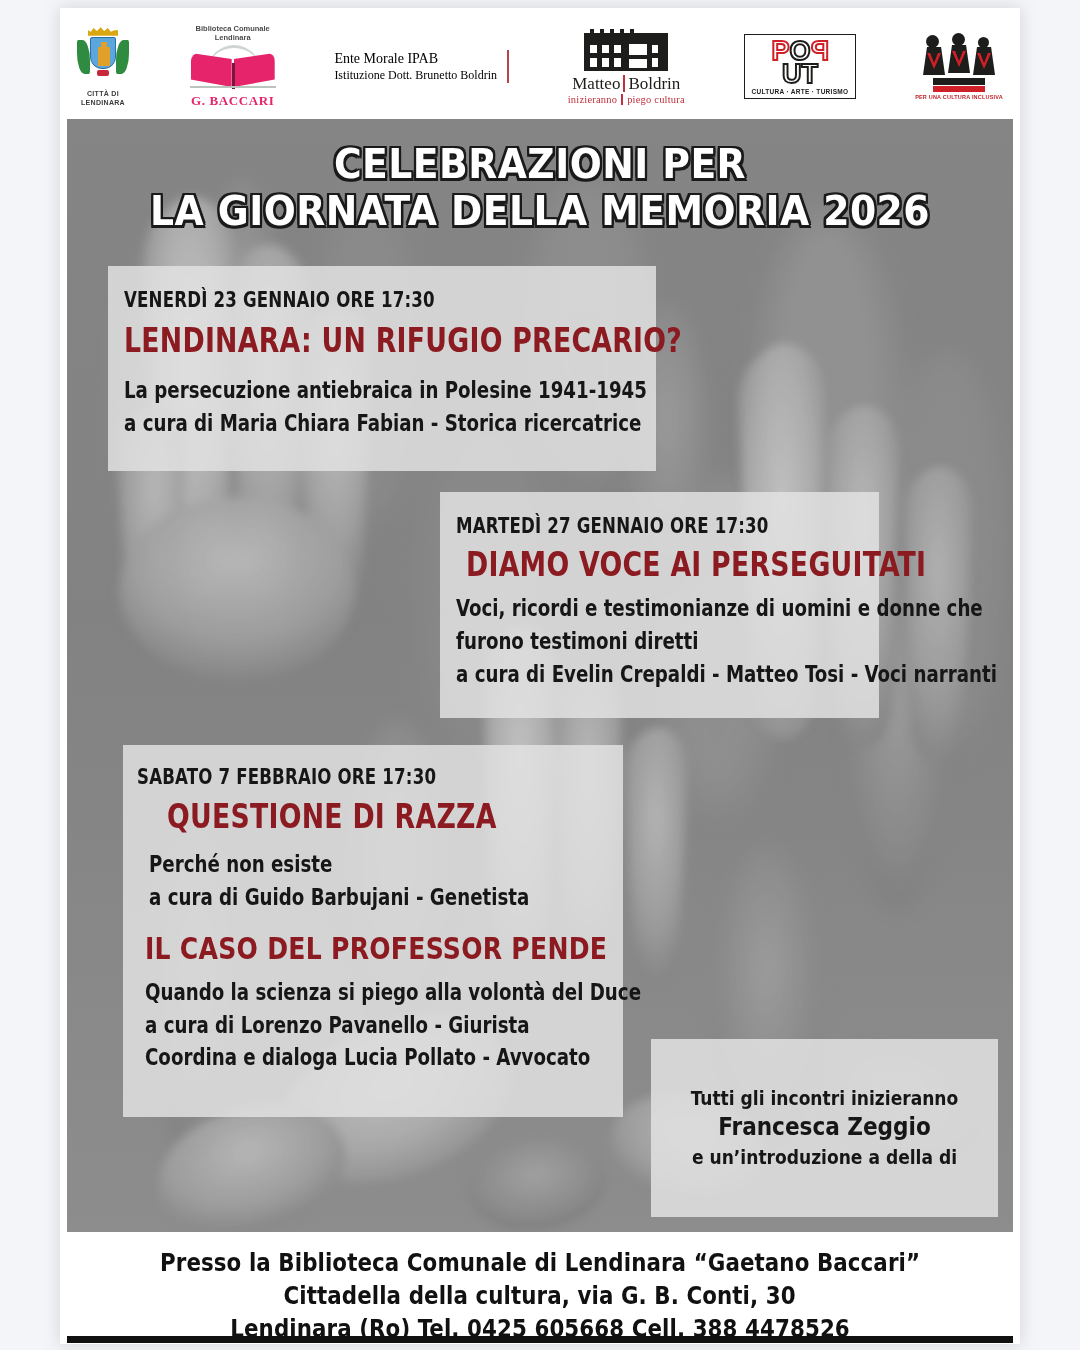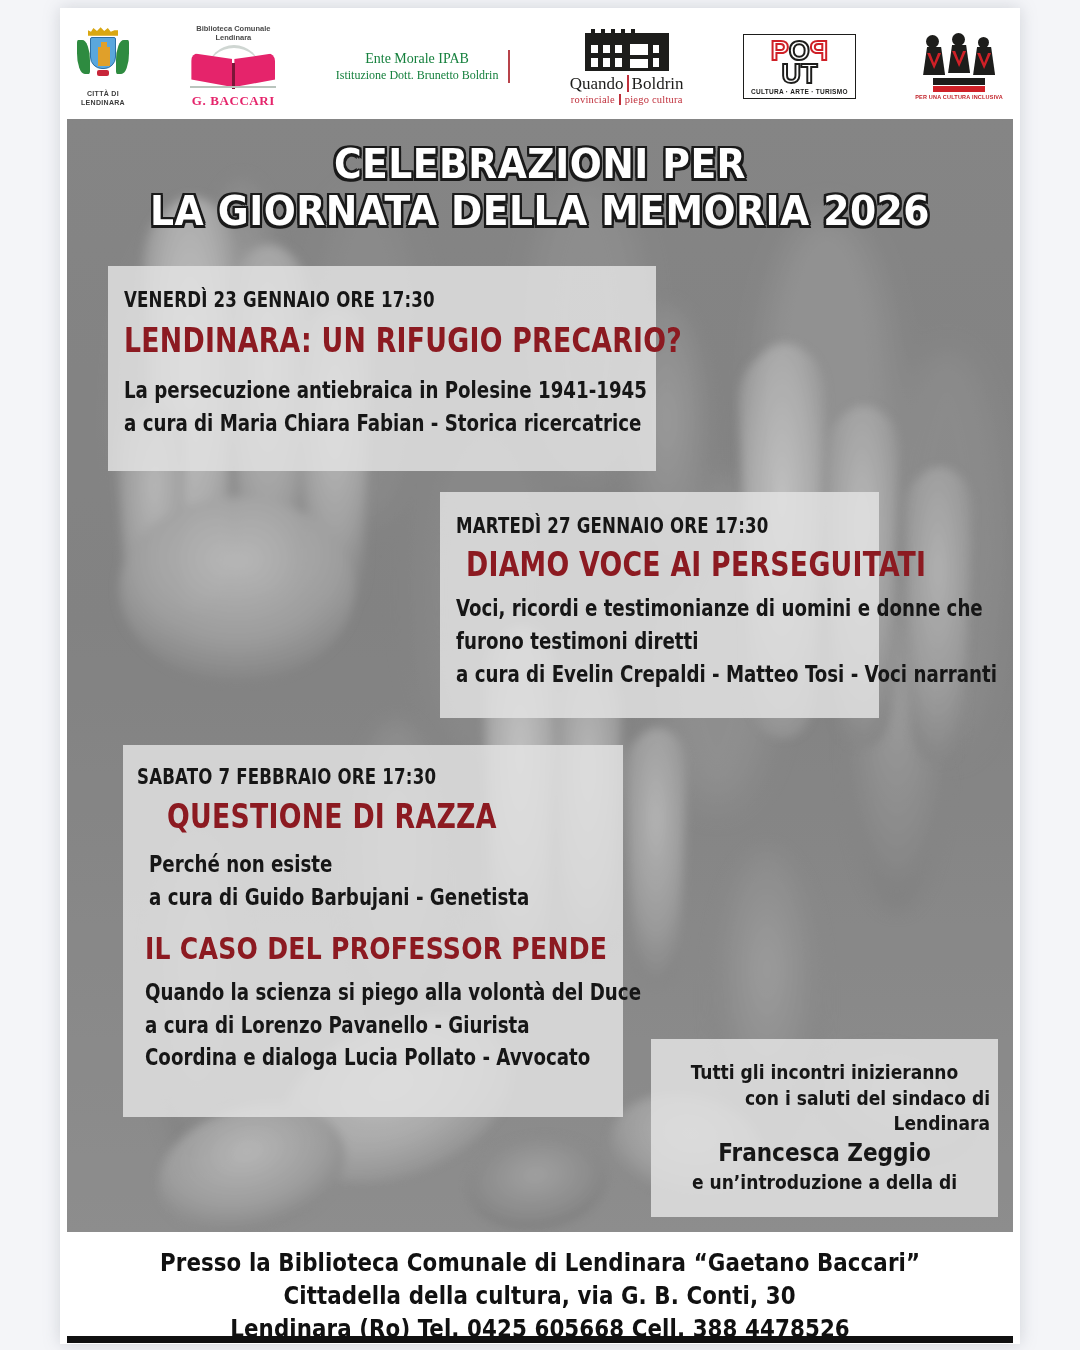--- a/index.html
+++ b/index.html
@@ -114,7 +114,7 @@
   
   .ipab {
     font-family:"Liberation Serif", serif;
-    color:#15803d; text-align:center; line-height:1.3;
+    color:#000000; text-align:left; line-height:1.3;
     padding-right:10px; border-right:2px solid #b8434a;
   }
   .ipab .l1 { font-size:14px; }

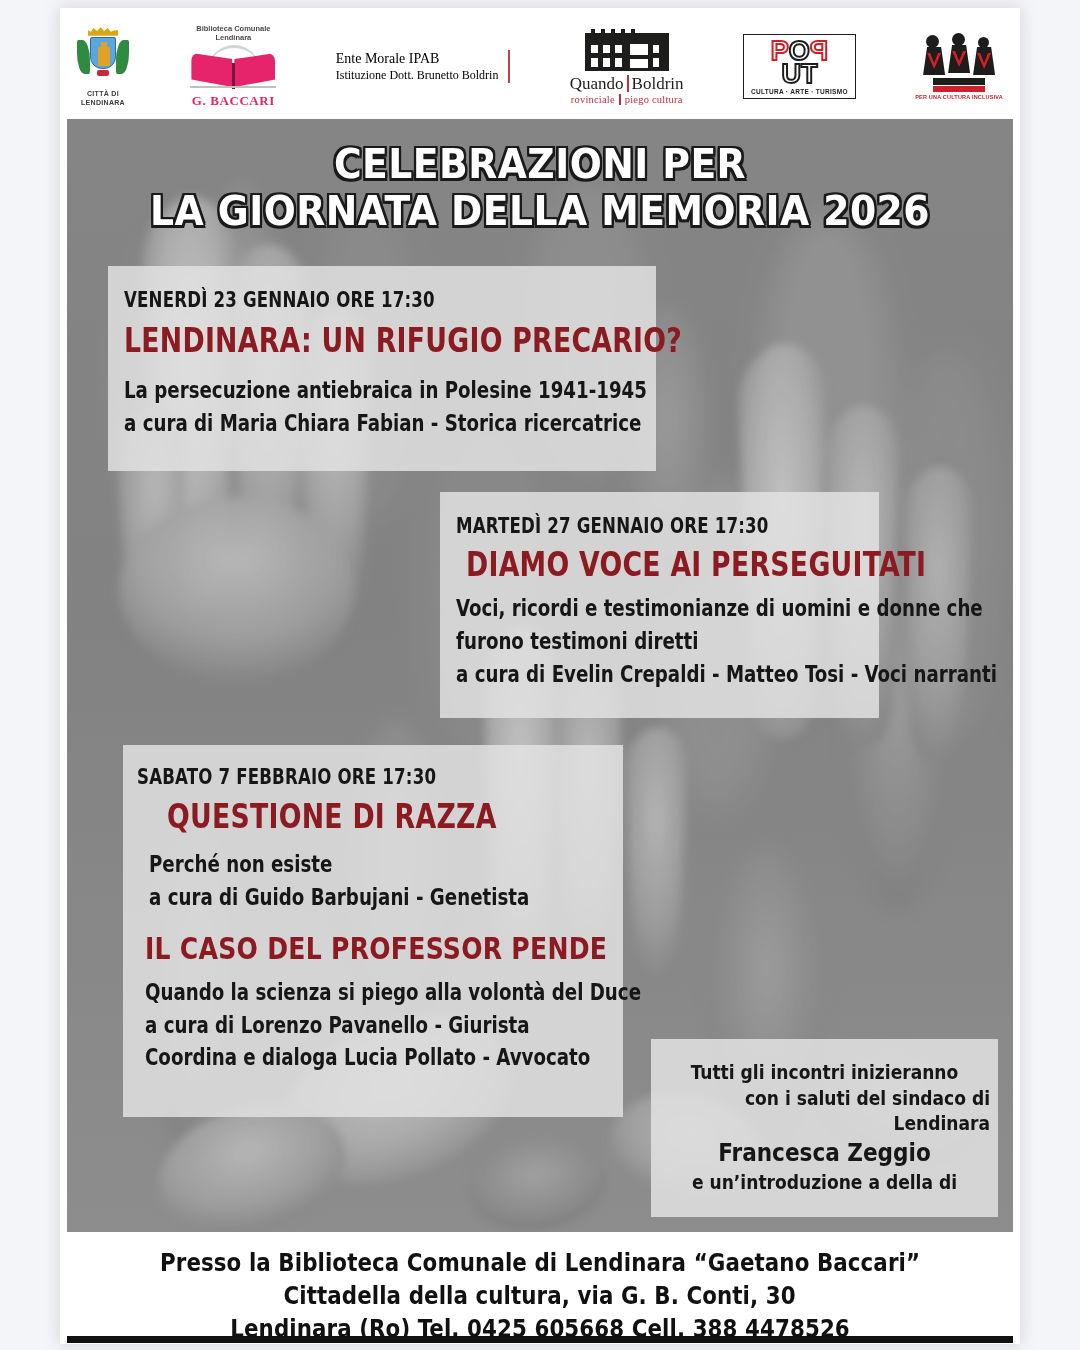--- a/index.html
+++ b/index.html
@@ -328,7 +328,7 @@
           <div class="bb-win" style="left:68px;top:29px;width:6px;height:9px;"></div>
         </div>
         <div class="boldrin-name">
-          <span>Quando</span>
+          <span>Matteo</span>
           <span class="bar"></span>
           <span>Boldrin</span>
         </div>

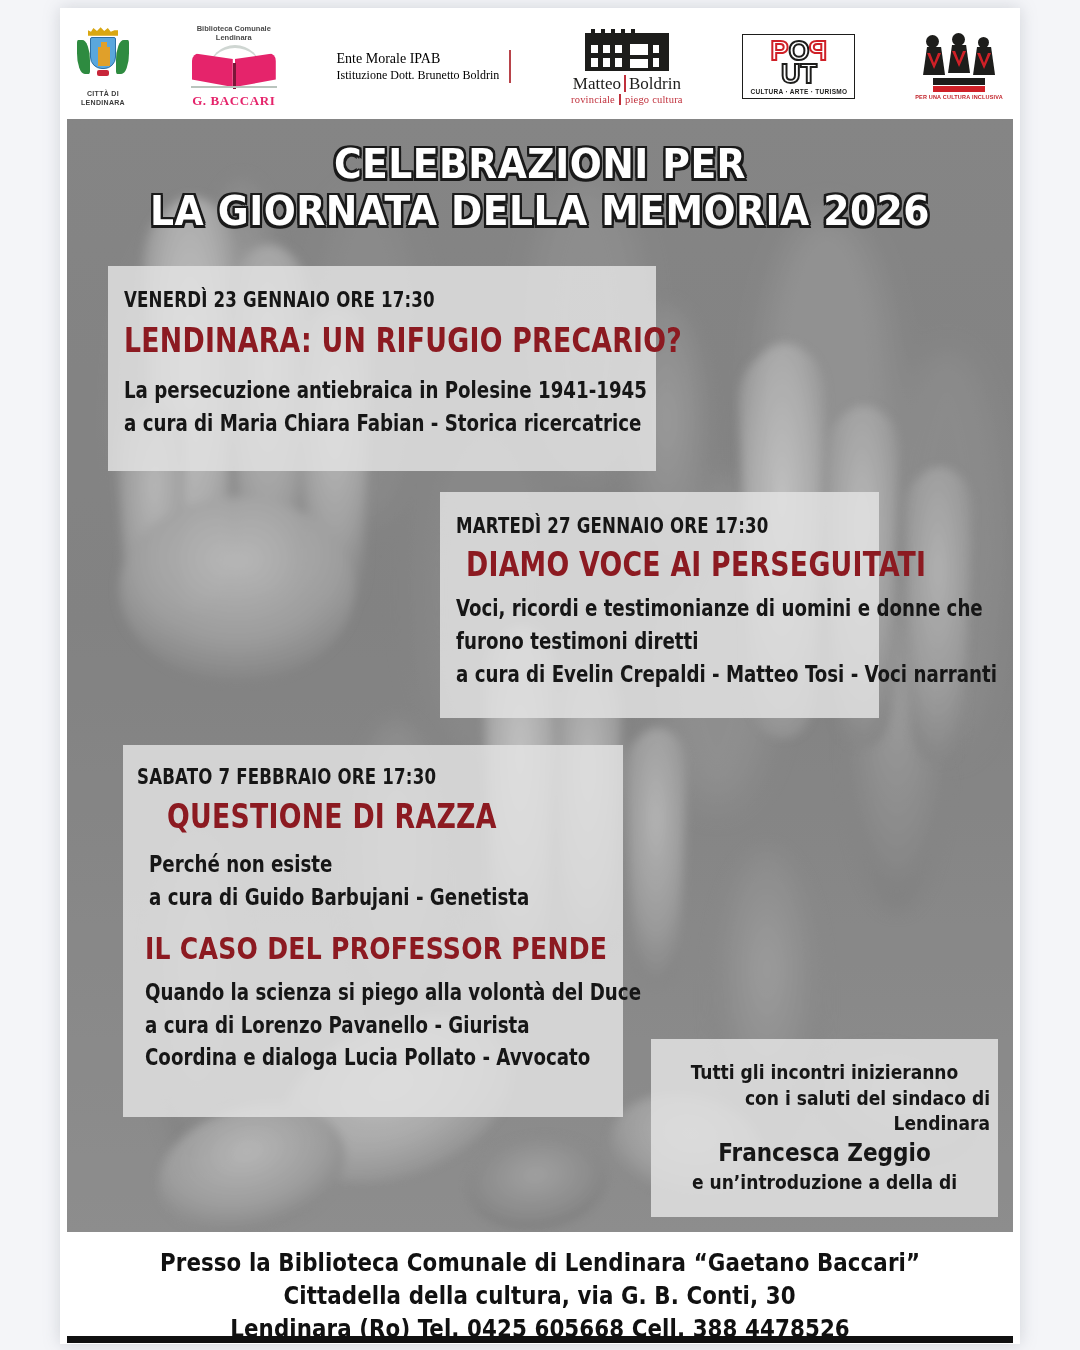--- a/index.html
+++ b/index.html
@@ -333,7 +333,7 @@
           <span>Boldrin</span>
         </div>
         <div class="boldrin-sub">
-          <span>rovinciale</span>
+          <span>inizieranno</span>
           <span class="bar"></span>
           <span>piego cultura</span>
         </div>

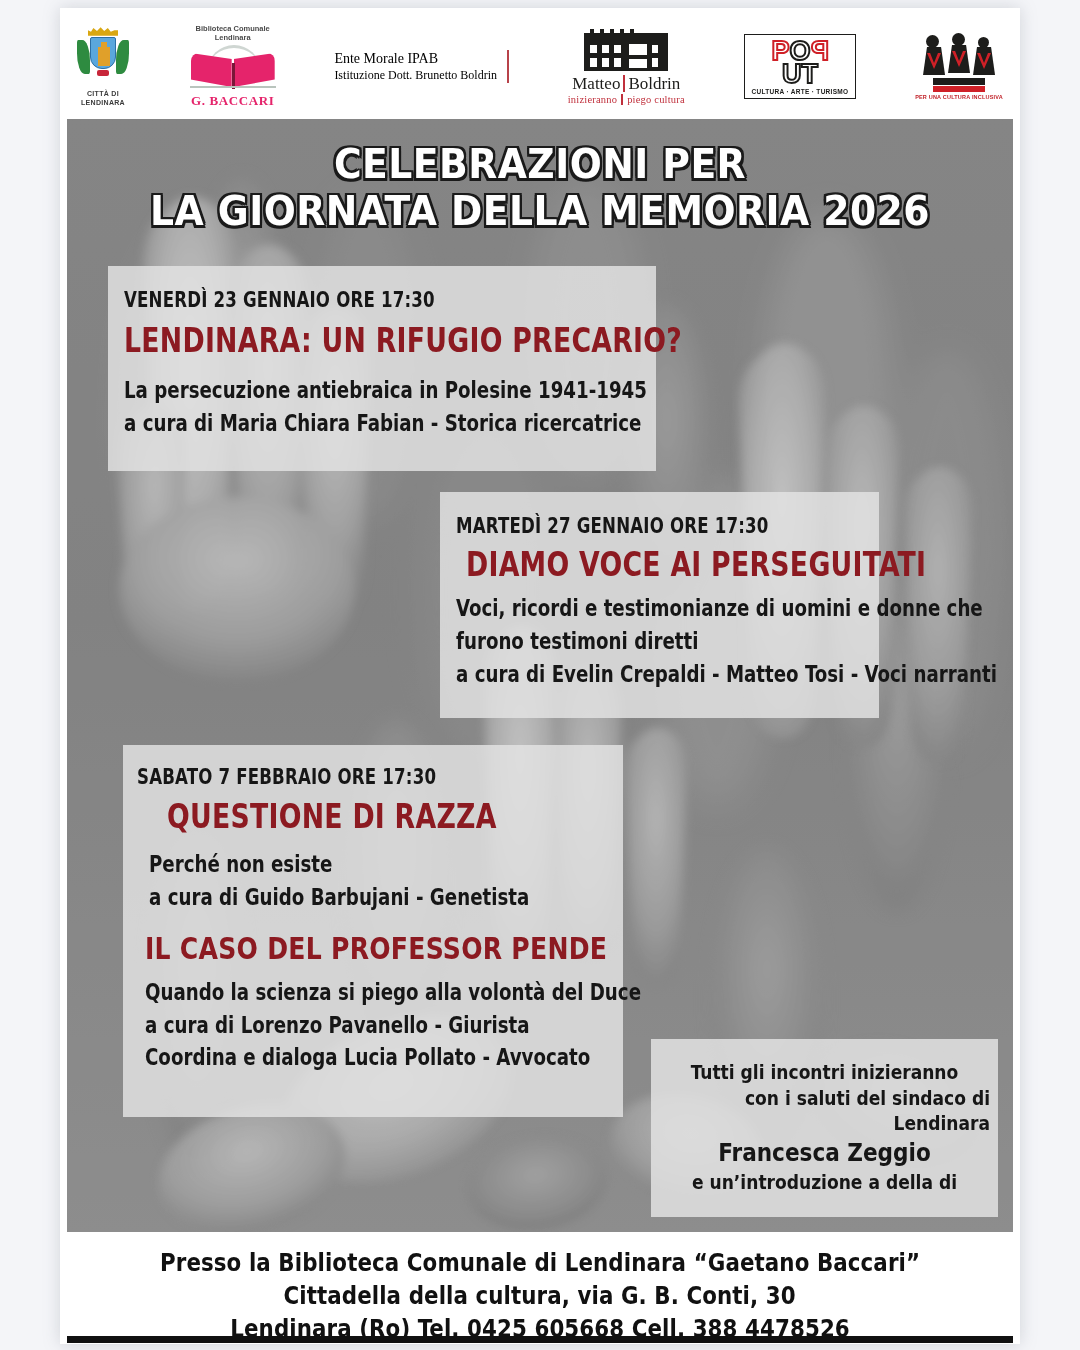--- a/index.html
+++ b/index.html
@@ -495,7 +495,6 @@
 
       <div id="infobox">
         <div class="sm">Tutti gli incontri inizieranno</div>
-        <div class="sm">con i saluti del sindaco di Lendinara</div>
         <div class="big">Francesca Zeggio</div>
         <div class="sm">e un’introduzione a della di</div>
       </div>

